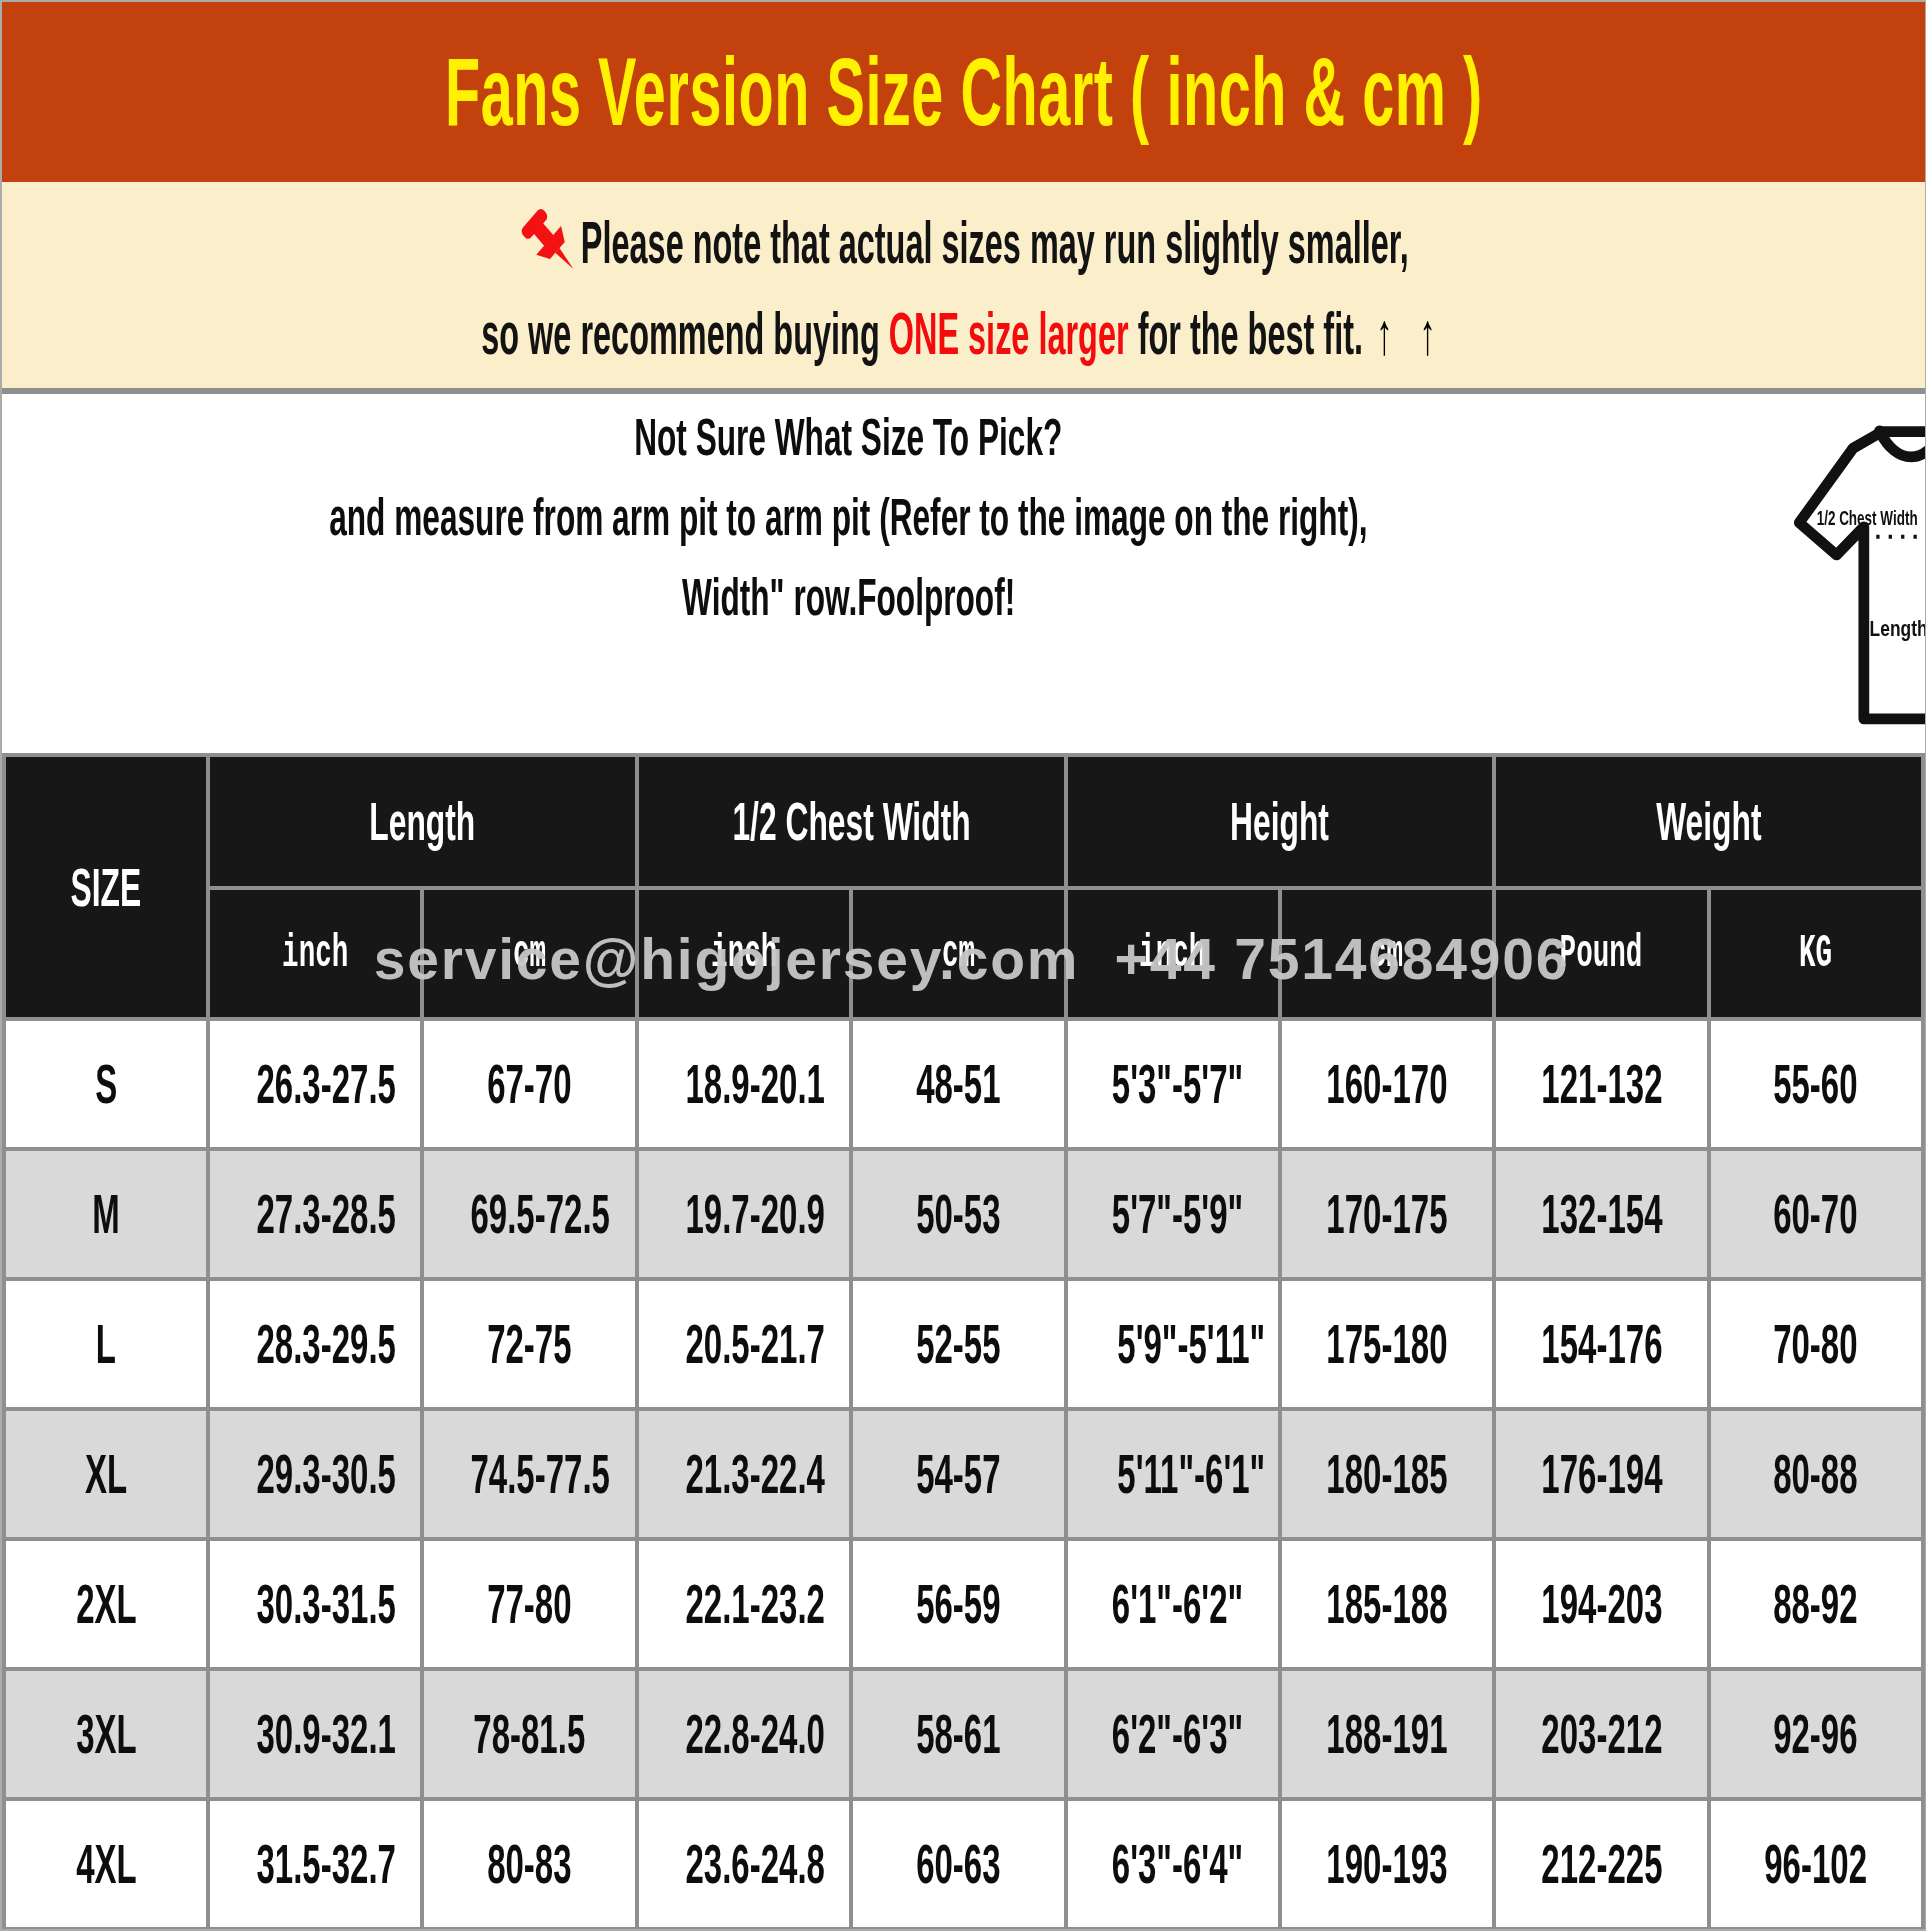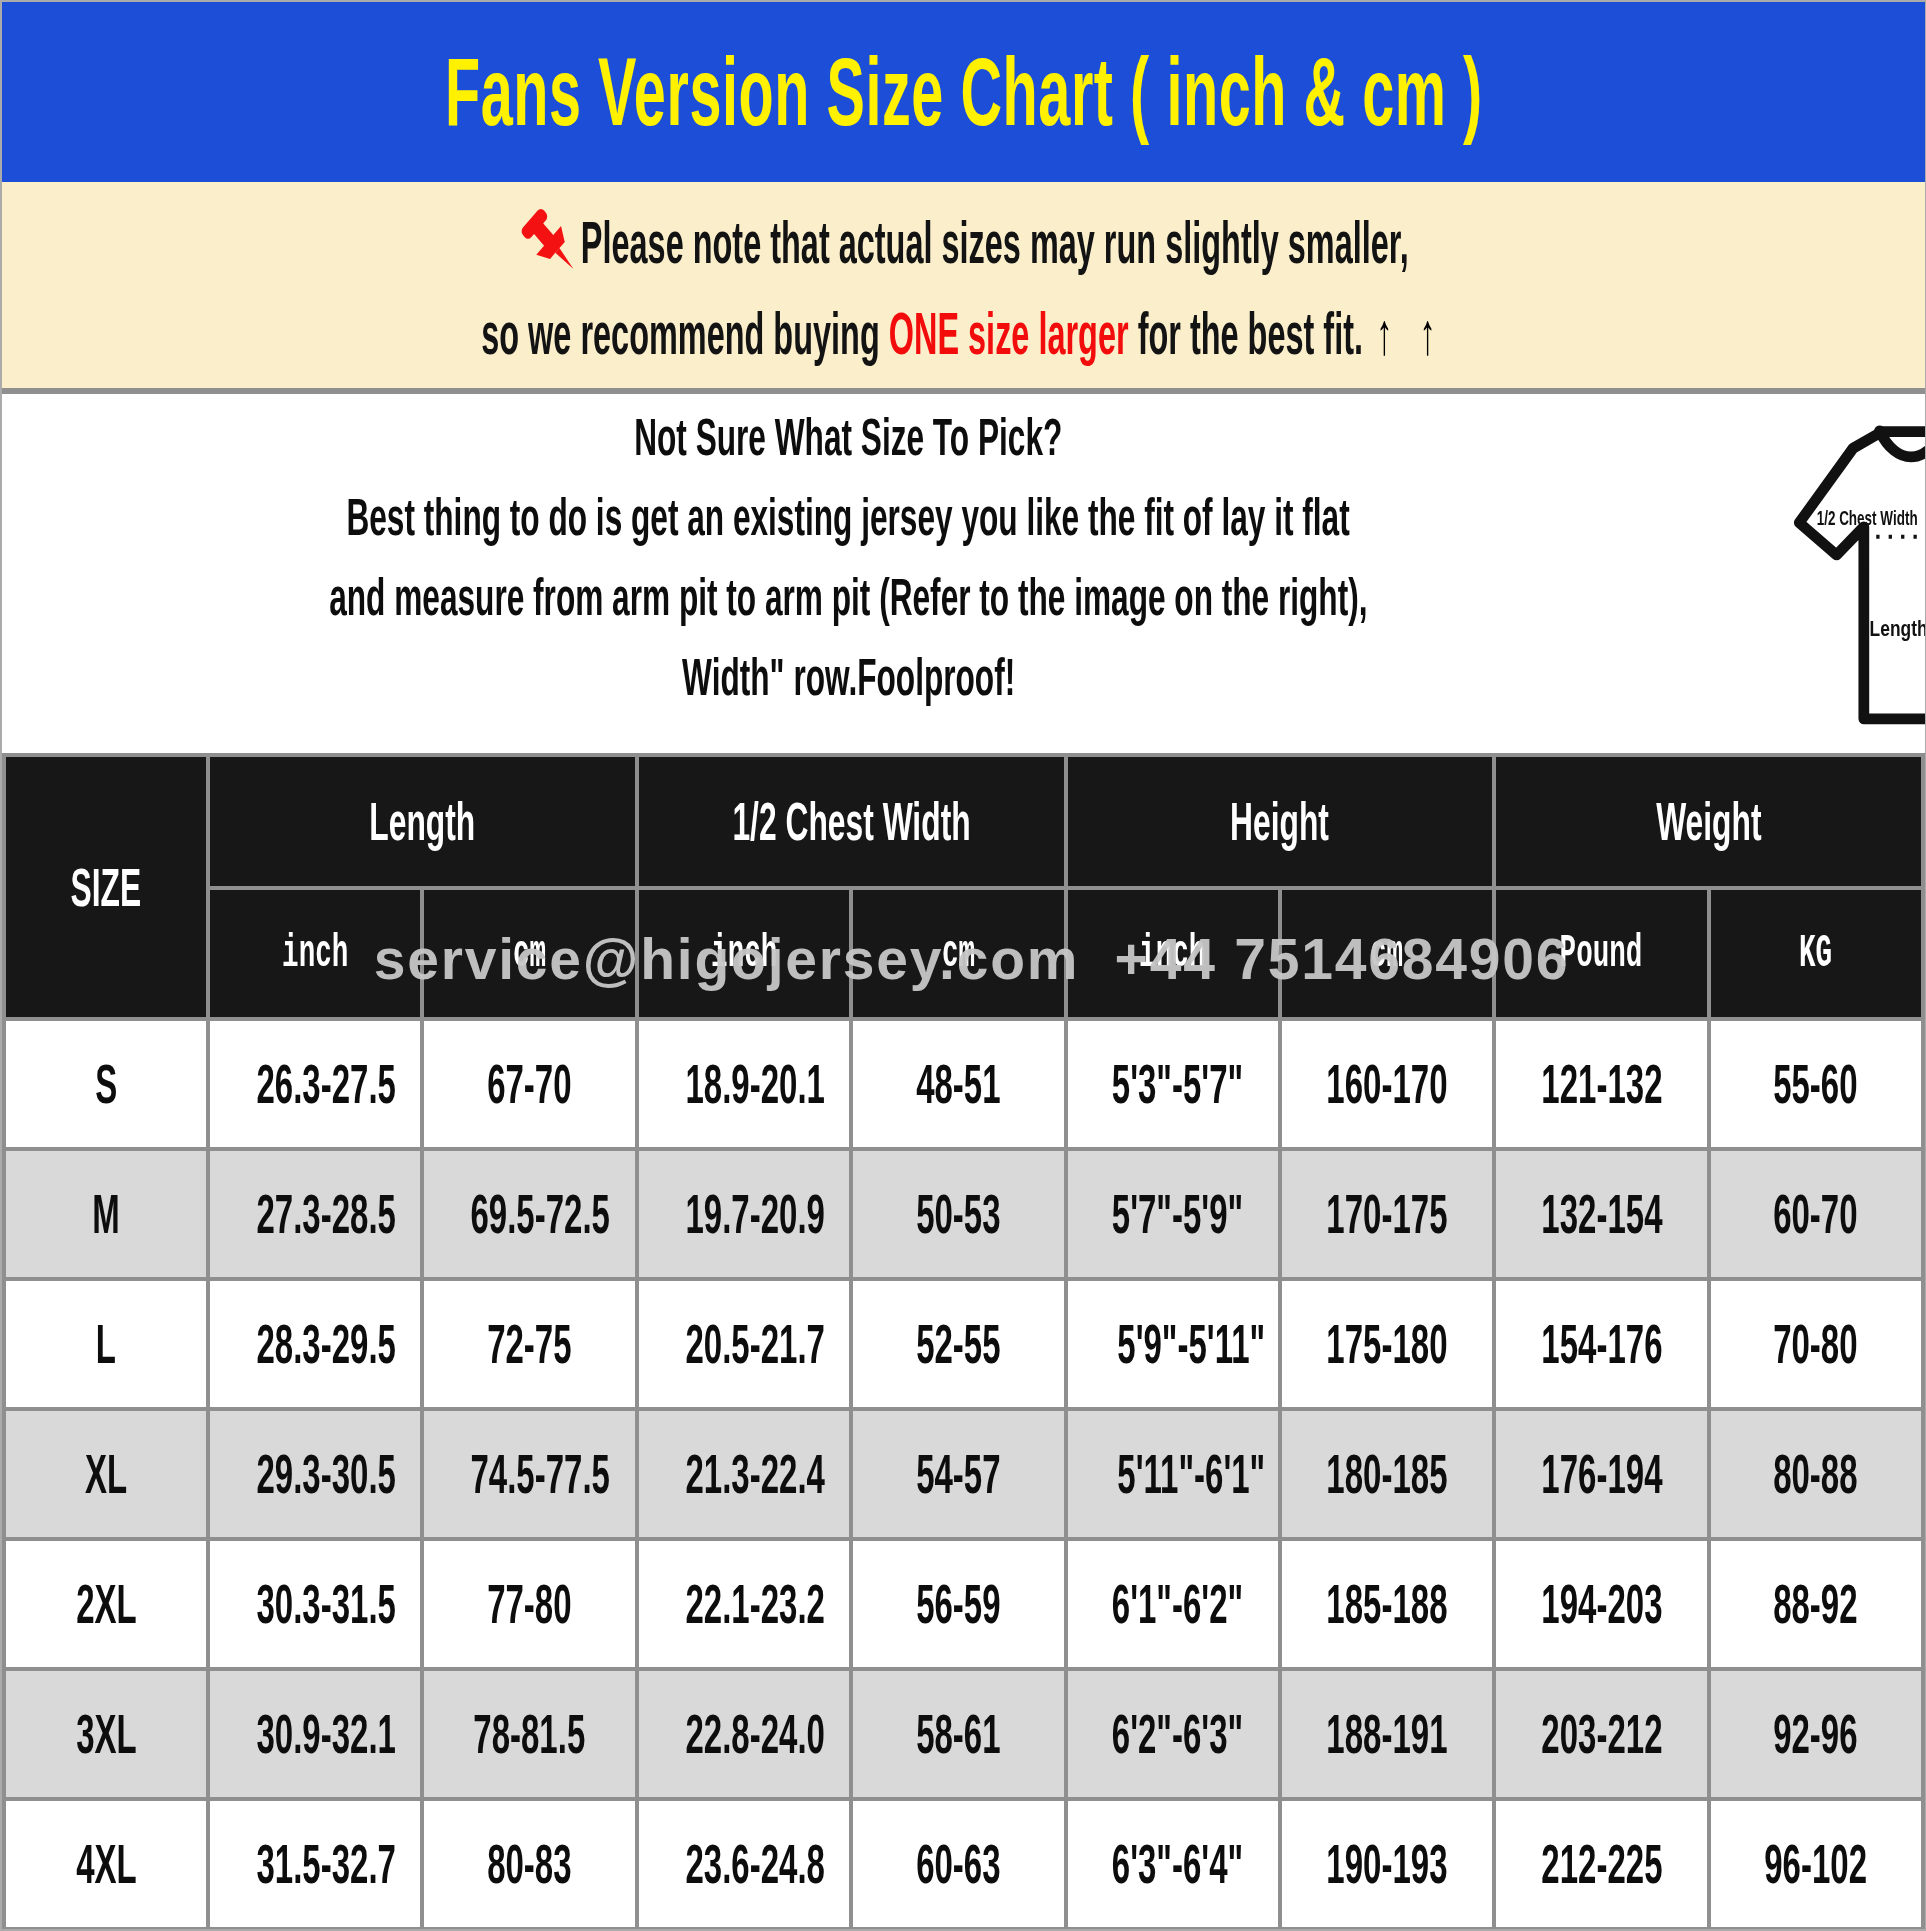--- a/index.html
+++ b/index.html
@@ -19,7 +19,7 @@
 
   
   .titlebar{
-    height:180px;background:#1d4ed8;
+    height:180px;background:#c2410c;
     display:flex;align-items:center;justify-content:center;
   }
   .titlebar .cnd{--sx:0.60;font-size:96px;color:#FFF100;letter-spacing:0.9px;}

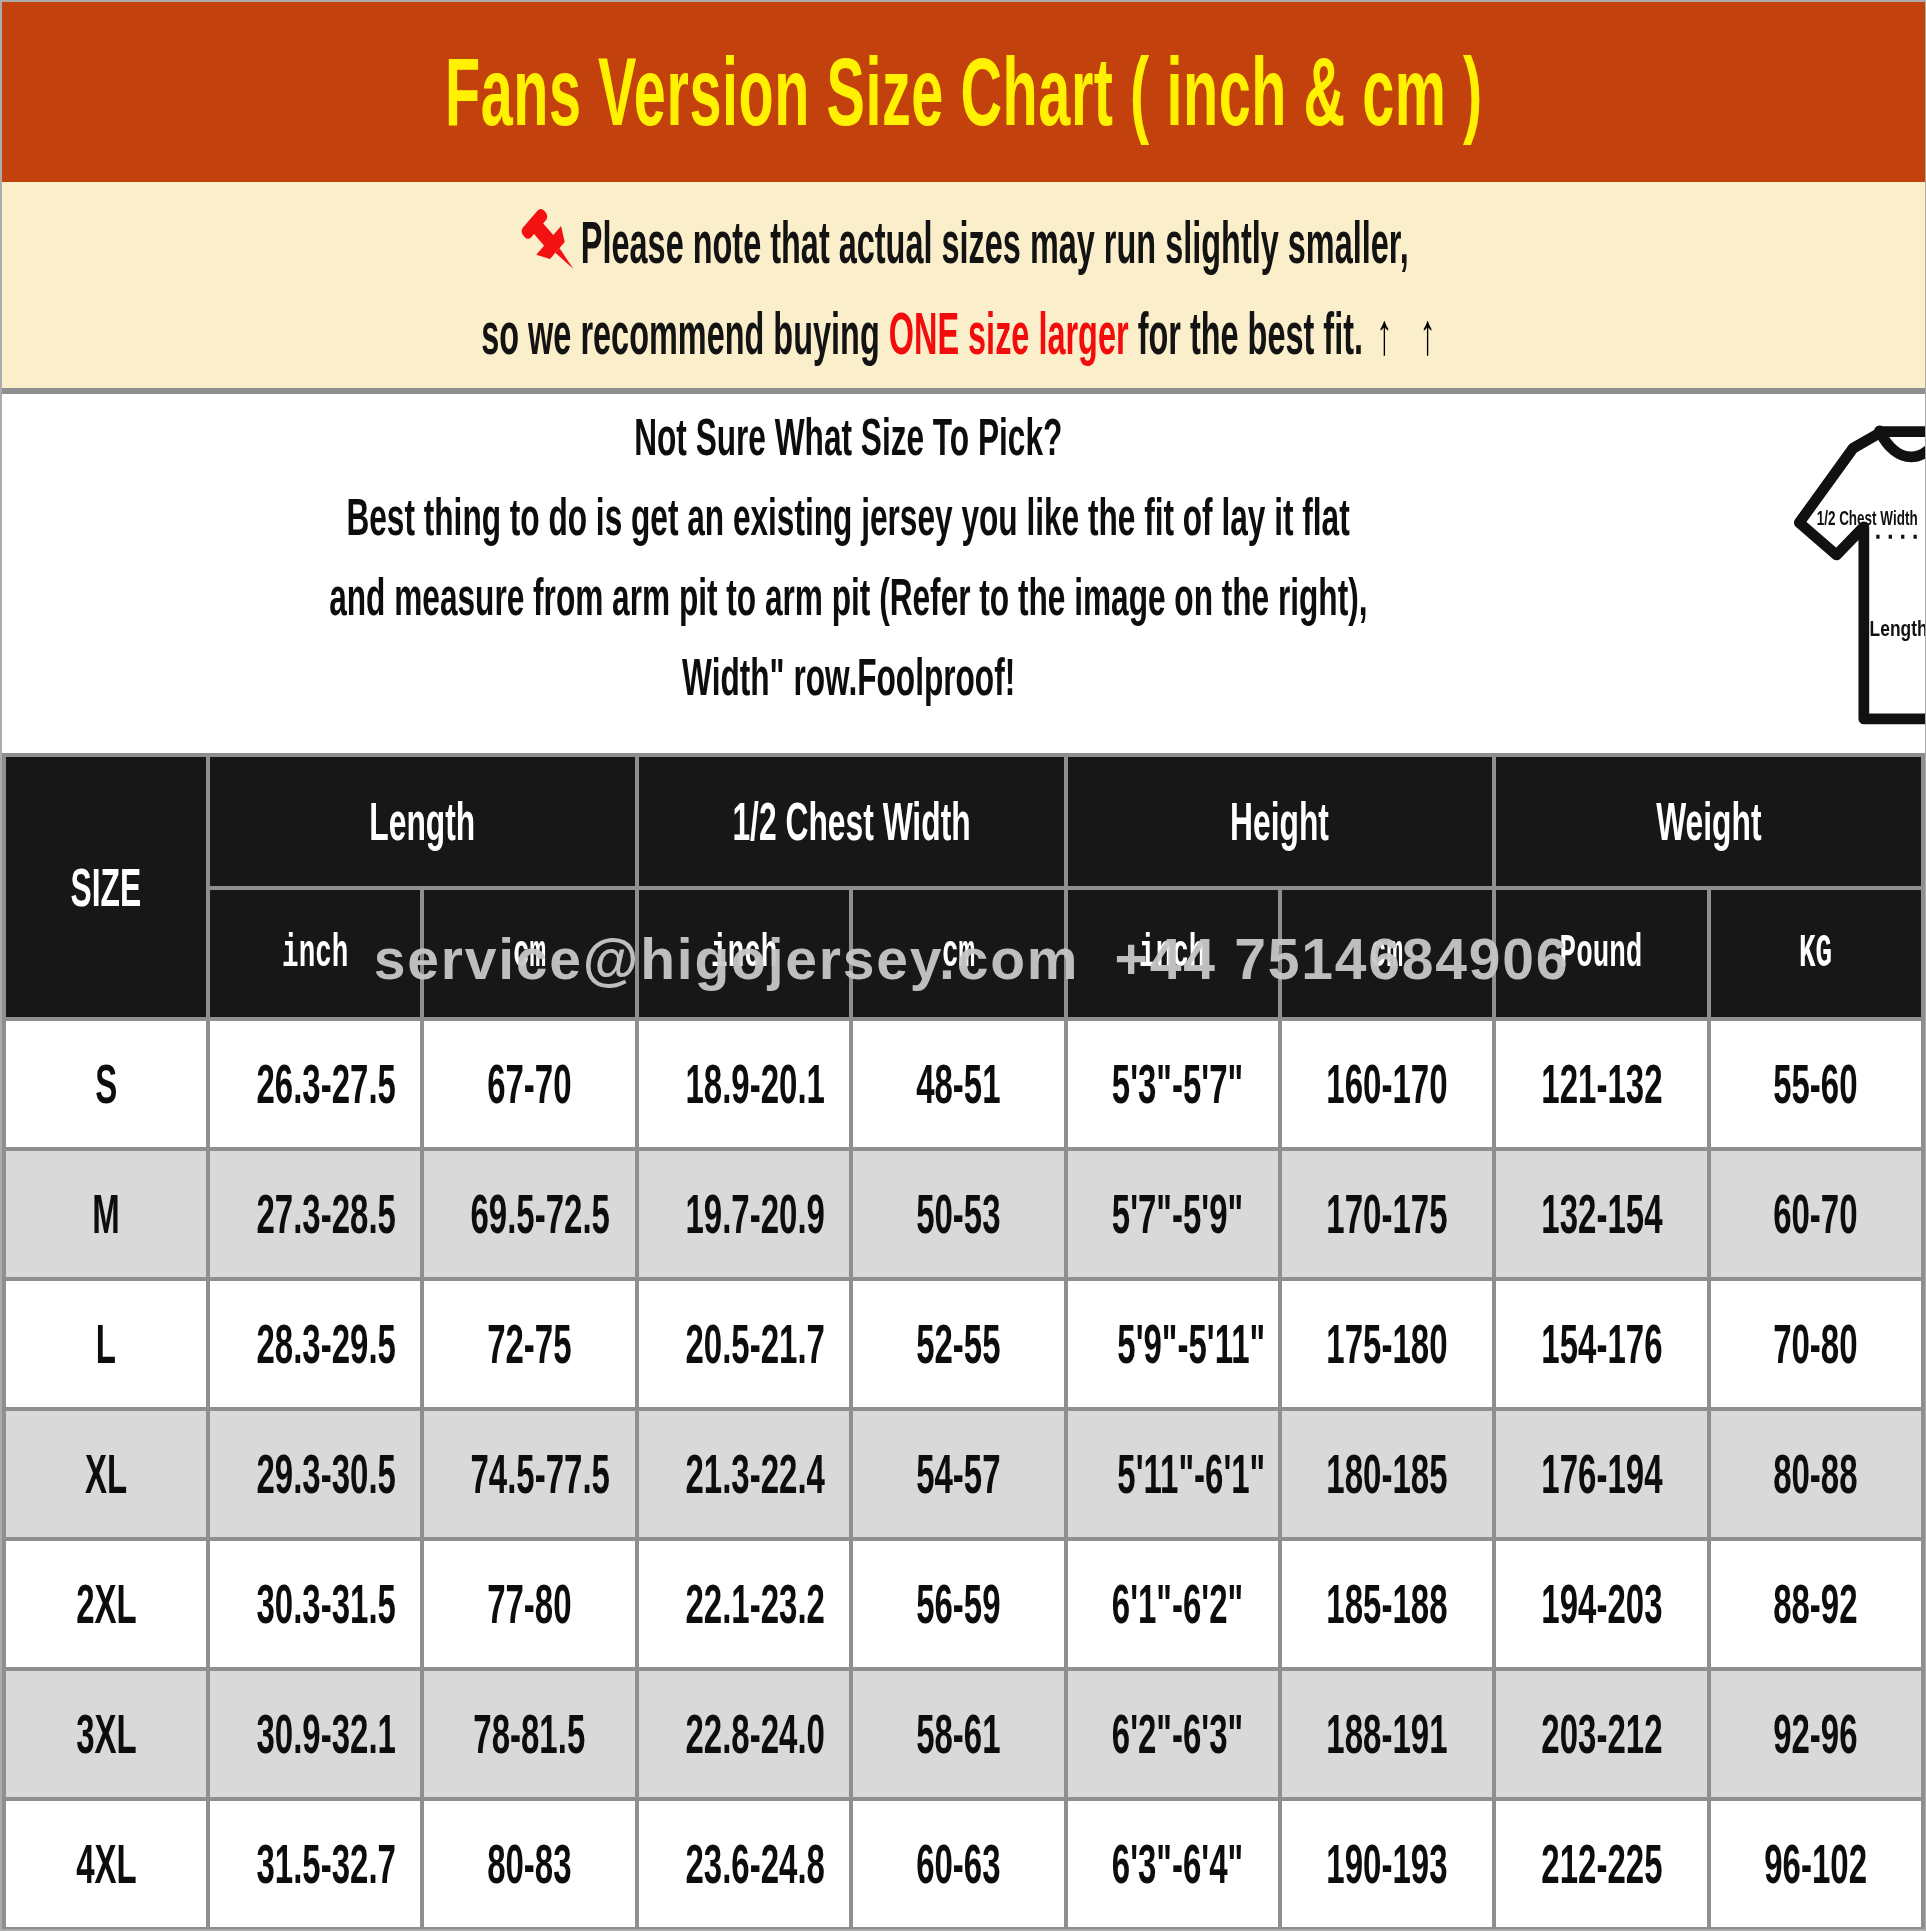--- a/index.html
+++ b/index.html
@@ -108,7 +108,6 @@
   <div class="guide">
     <div class="guide-text">
       <div class="g-line"><span class="cnd">Not Sure What Size To Pick?</span></div>
-      <div class="g-line"><span class="cnd">Best thing to do is get an existing jersey you like the fit of lay it flat</span></div>
       <div class="g-line"><span class="cnd">and measure from arm pit to arm pit (Refer to the image on the right),</span></div>
       <div class="g-line"><span class="cnd">Width" row.Foolproof!</span></div>
     </div>

